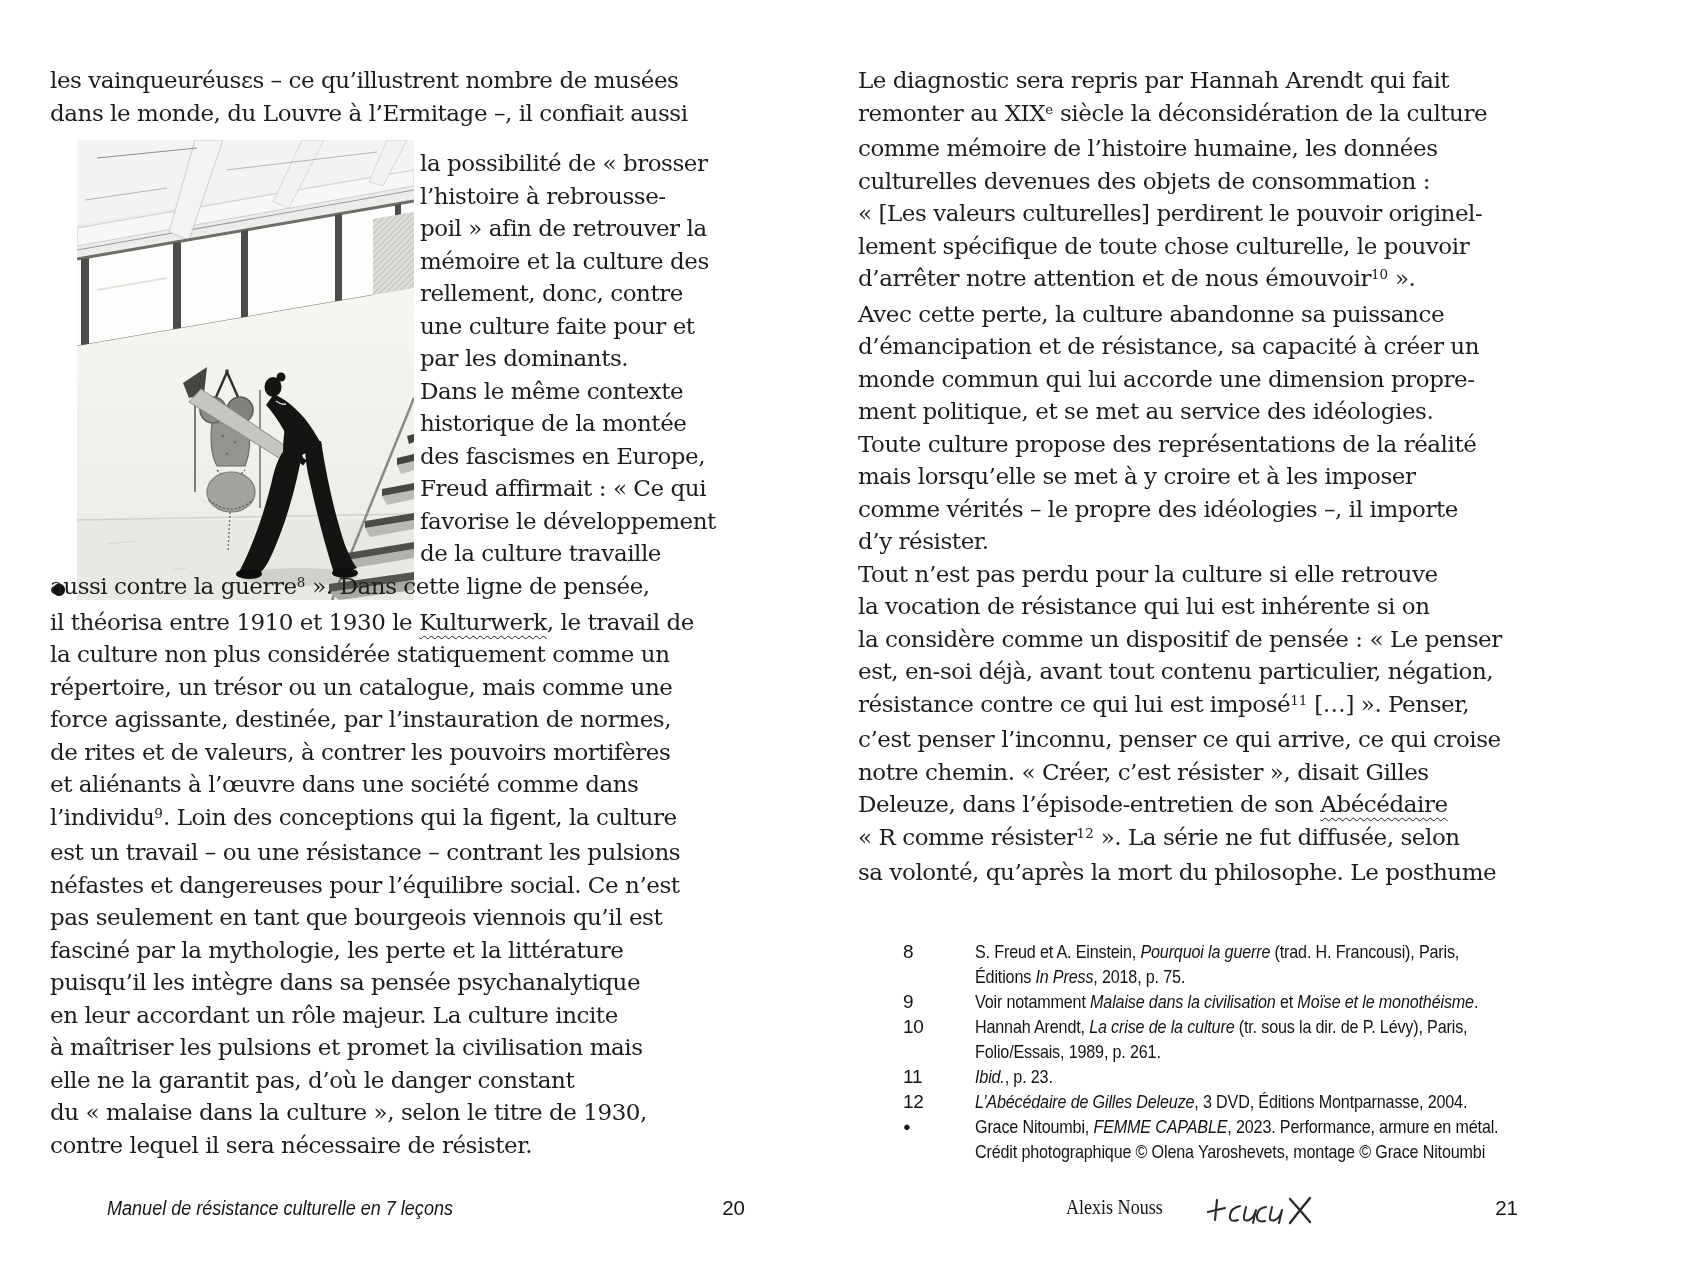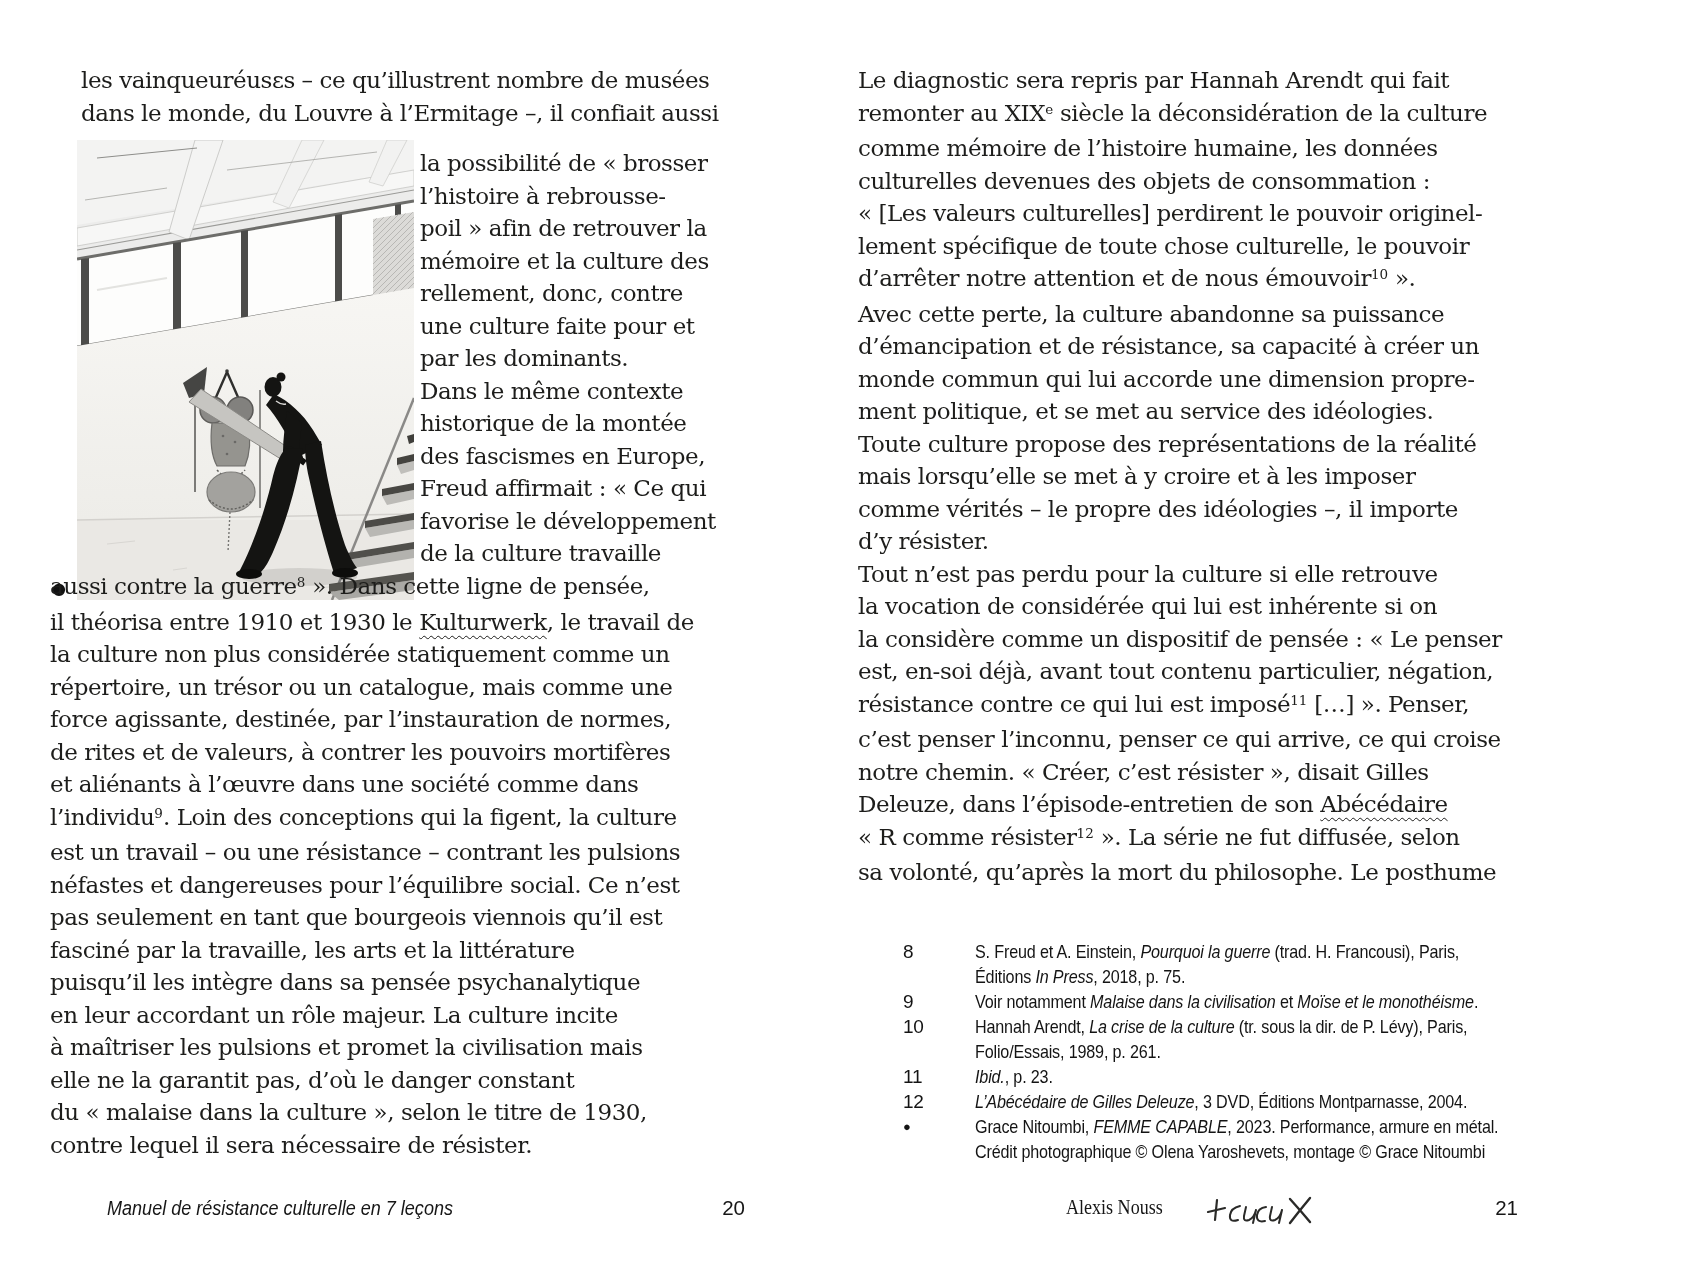--- a/index.html
+++ b/index.html
@@ -13,7 +13,7 @@
   .wavy{text-decoration:underline;text-decoration-style:wavy;text-decoration-thickness:1px;text-underline-offset:5px;}
   .it{font-style:italic;}
 
-  #left-intro{position:absolute;left:50px;top:64px;margin-left:31px;}
+  #left-intro{position:absolute;left:50px;top:64px;}
   #left-side{position:absolute;left:420px;top:147px;}
   #left-body{position:absolute;left:50px;top:570px;}
   #right-body{position:absolute;left:858px;top:64px;}

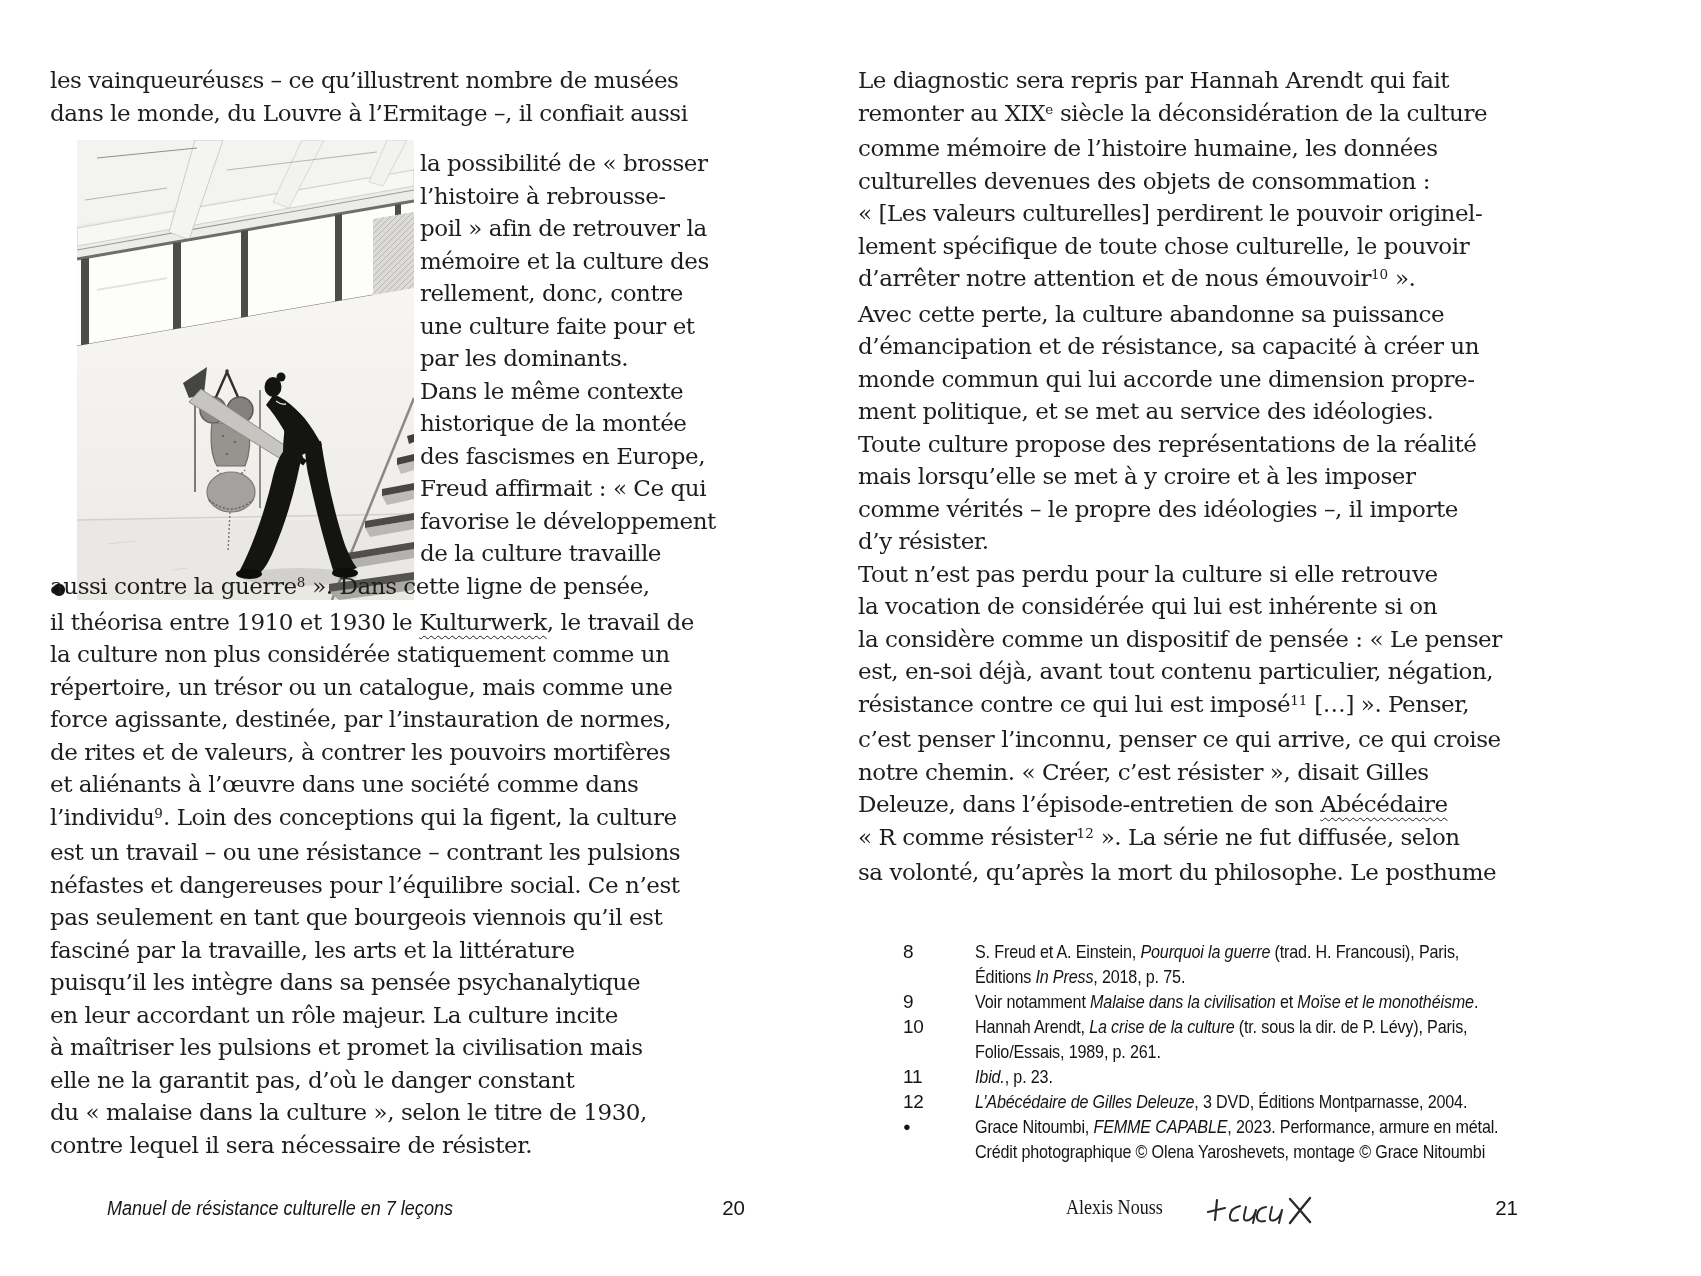--- a/index.html
+++ b/index.html
@@ -215,7 +215,7 @@
       <div class="tline"><span>comme vérités – le propre des idéologies –, il importe</span></div>
       <div class="tline"><span>d’y résister.</span></div>
       <div class="tline"><span>Tout n’est pas perdu pour la culture si elle retrouve</span></div>
-      <div class="tline"><span>la vocation de considérée qui lui est inhérente si on</span></div>
+      <div class="tline"><span>la vocation de résistance qui lui est inhérente si on</span></div>
       <div class="tline"><span>la considère comme un dispositif de pensée : « Le penser</span></div>
       <div class="tline"><span>est, en-soi déjà, avant tout contenu particulier, négation,</span></div>
       <div class="tline"><span>résistance contre ce qui lui est imposé</span><span class="sup">11</span><span> […] ». Penser,</span></div>

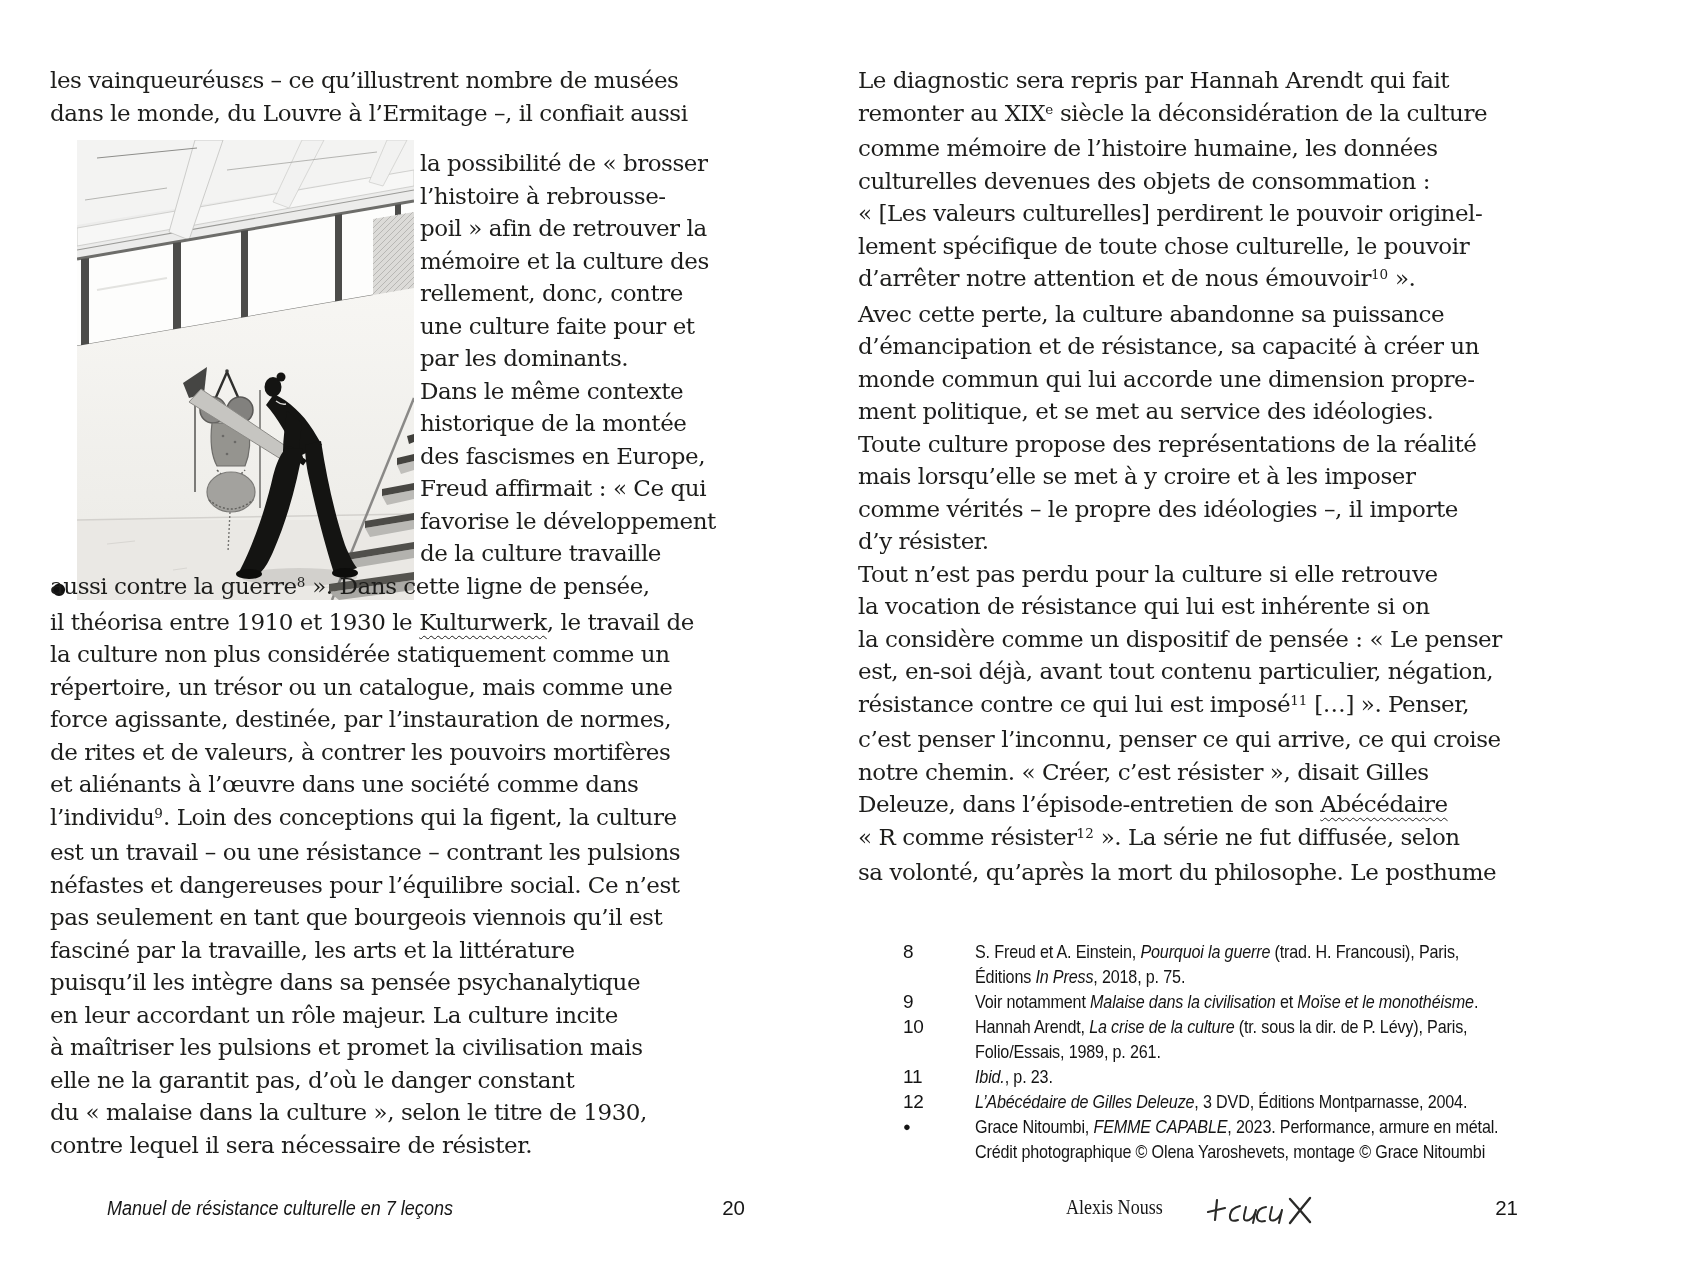--- a/index.html
+++ b/index.html
@@ -181,7 +181,7 @@
       <div class="tline"><span>est un travail – ou une résistance – contrant les pulsions</span></div>
       <div class="tline"><span>néfastes et dangereuses pour l’équilibre social. Ce n’est</span></div>
       <div class="tline"><span>pas seulement en tant que bourgeois viennois qu’il est</span></div>
-      <div class="tline"><span>fasciné par la travaille, les arts et la littérature</span></div>
+      <div class="tline"><span>fasciné par la mythologie, les perte et la littérature</span></div>
       <div class="tline"><span>puisqu’il les intègre dans sa pensée psychanalytique</span></div>
       <div class="tline"><span>en leur accordant un rôle majeur. La culture incite</span></div>
       <div class="tline"><span>à maîtriser les pulsions et promet la civilisation mais</span></div>

